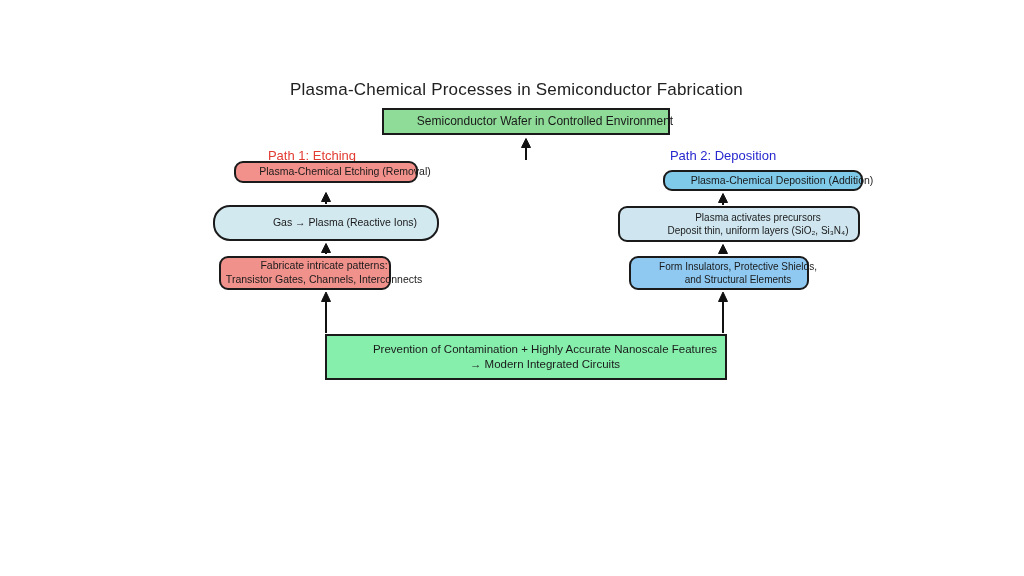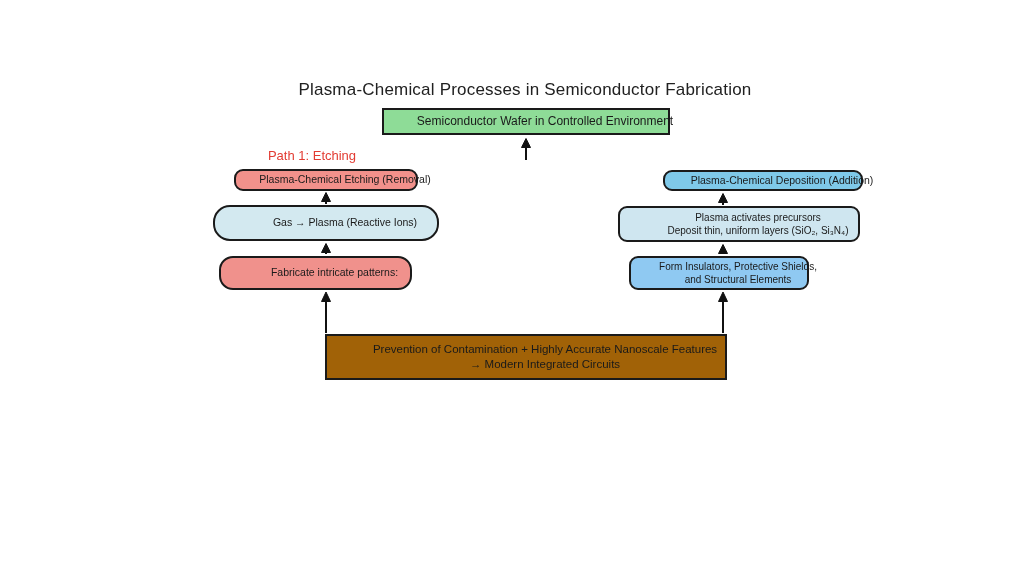--- a/index.html
+++ b/index.html
@@ -8,7 +8,7 @@
     font-family:"Liberation Sans","DejaVu Sans",sans-serif;color:#1a1a1a;
   }
   .title{
-    position:absolute;top:80px;left:290px;width:470px;text-align:center;
+    position:absolute;top:80px;left:290px;width:470px;
     font-size:17px;font-weight:500;color:#212121;letter-spacing:.2px;white-space:nowrap;
   }
   .box{

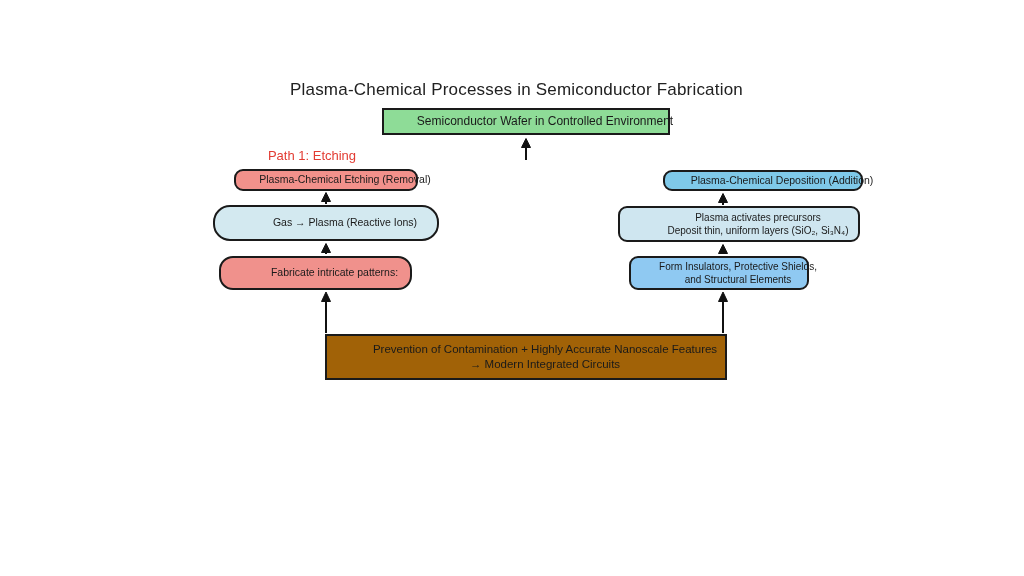--- a/index.html
+++ b/index.html
@@ -45,6 +45,7 @@
   </div>
 
   <div class="path-heading ph1" style="color: rgb(226, 59, 50);">Path 1: Etching</div>
+  <div class="path-heading ph2" style="color: rgb(39, 39, 207);">Path 2: Deposition</div>
 
   <div class="box rounded etch1" style="background-color: rgb(242, 145, 139);">
     <span class="ln">Plasma-Chemical Etching (Removal)</span>

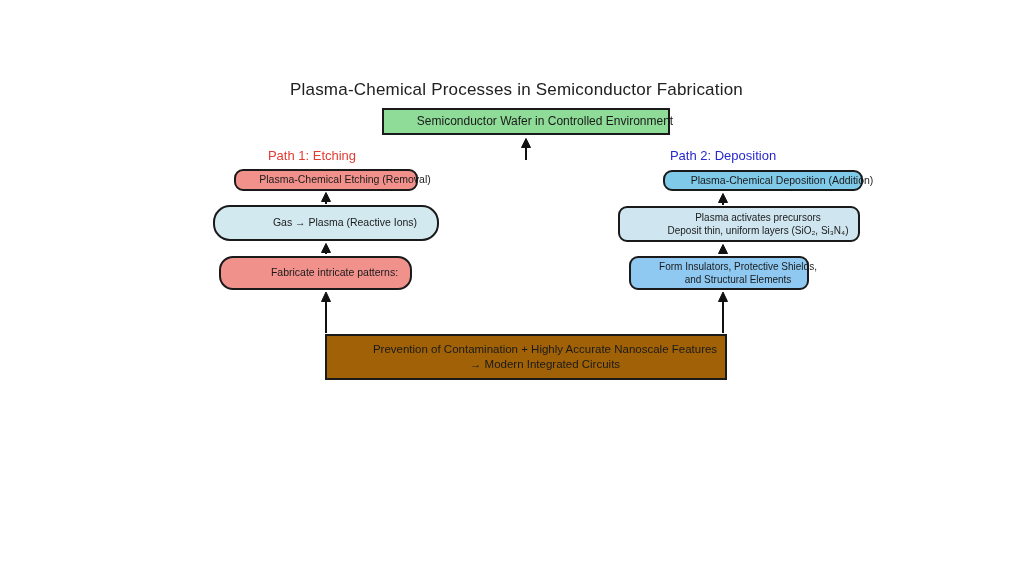--- a/index.html
+++ b/index.html
@@ -20,7 +20,7 @@
   .rounded{border-radius:9px;}
   .wafer{left:382px;top:108px;width:288px;height:27px;font-size:12px;}
   .yellow{left:325px;top:334px;width:402px;height:46px;font-size:11.5px;}
-  .etch1{left:234px;top:169px;width:184px;height:22px;}
+  .etch1{left:234px;top:161px;width:184px;height:22px;}
   .etch2{left:213px;top:205px;width:226px;height:36px;}
   .etch3{left:219px;top:256px;width:193px;height:34px;border-radius:14px;}
   .dep1{left:623px;top:170px;width:200px;height:21px;}

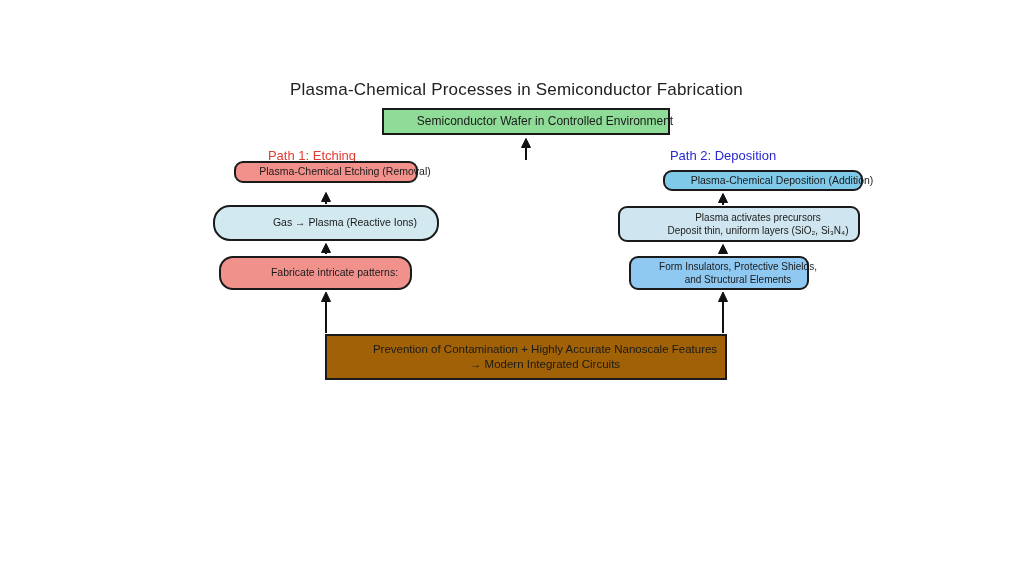--- a/index.html
+++ b/index.html
@@ -22,7 +22,7 @@
   .yellow{left:325px;top:334px;width:402px;height:46px;font-size:11.5px;}
   .etch1{left:234px;top:161px;width:184px;height:22px;}
   .etch2{left:213px;top:205px;width:226px;height:36px;}
-  .etch3{left:219px;top:256px;width:193px;height:34px;border-radius:14px;}
+  .etch3{left:219px;top:256px;width:172px;height:34px;}
   .dep1{left:623px;top:170px;width:200px;height:21px;}
   .dep2{left:618px;top:206px;width:242px;height:36px;font-size:10px;}
   .dep3{left:629px;top:256px;width:180px;height:34px;font-size:10px;}

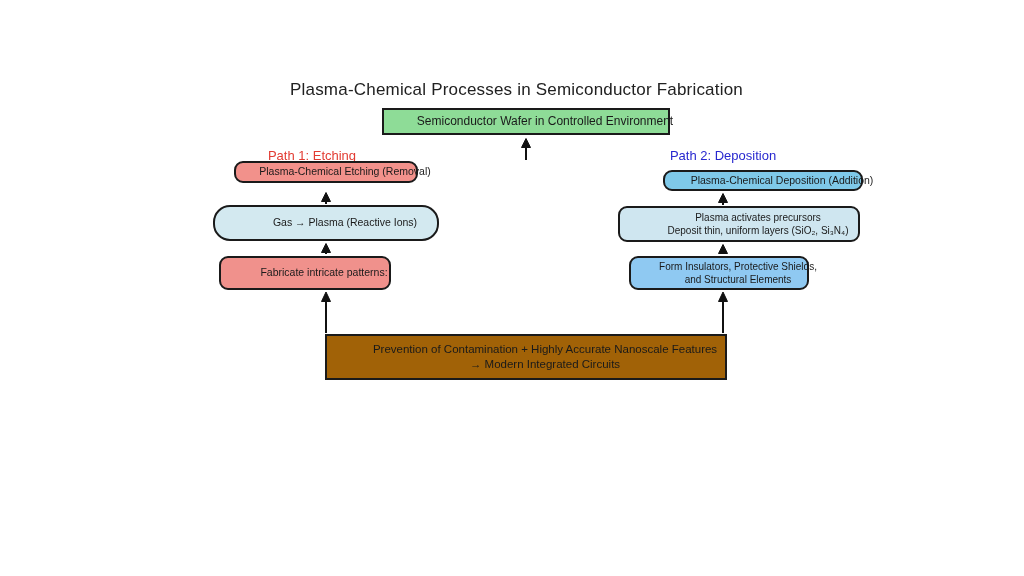--- a/index.html
+++ b/index.html
@@ -57,6 +57,7 @@
 
   <div class="box rounded etch3" style="background-color: rgb(240, 145, 140);">
     <span class="ln">Fabricate intricate patterns:</span>
+    <span class="ln">Transistor Gates, Channels, Interconnects</span>
   </div>
 
   <div class="box rounded dep1" style="background-color: rgb(127, 201, 233); margin-left: 40px;">

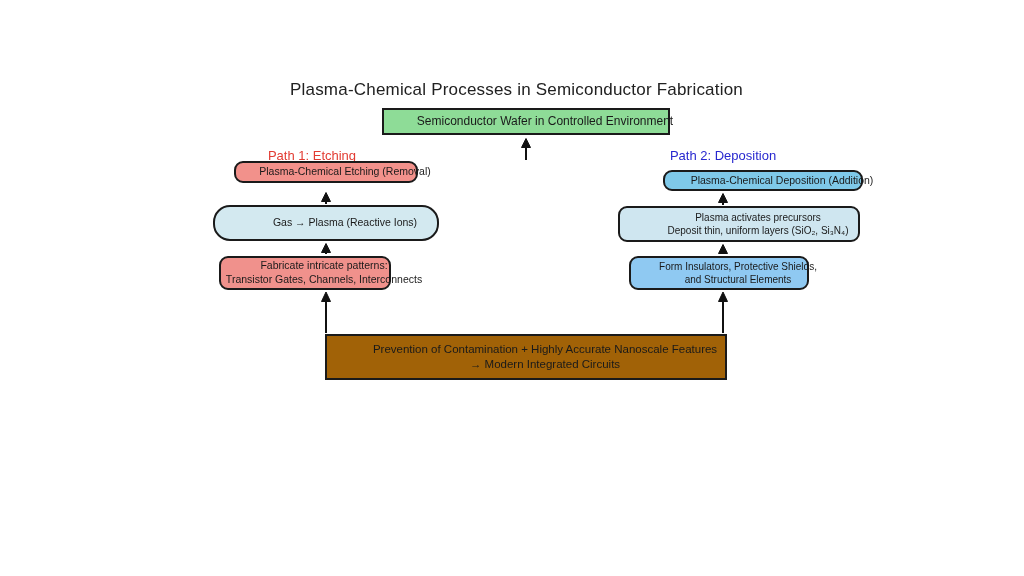--- a/index.html
+++ b/index.html
@@ -74,7 +74,7 @@
     <span class="ln">and Structural Elements</span>
   </div>
 
-  <div class="box yellow" style="background-color: #a16207;">
+  <div class="box yellow" style="background-color: #86efac;">
     <span class="ln">Prevention of Contamination + Highly Accurate Nanoscale Features</span>
     <span class="ln">→ Modern Integrated Circuits</span>
   </div>

